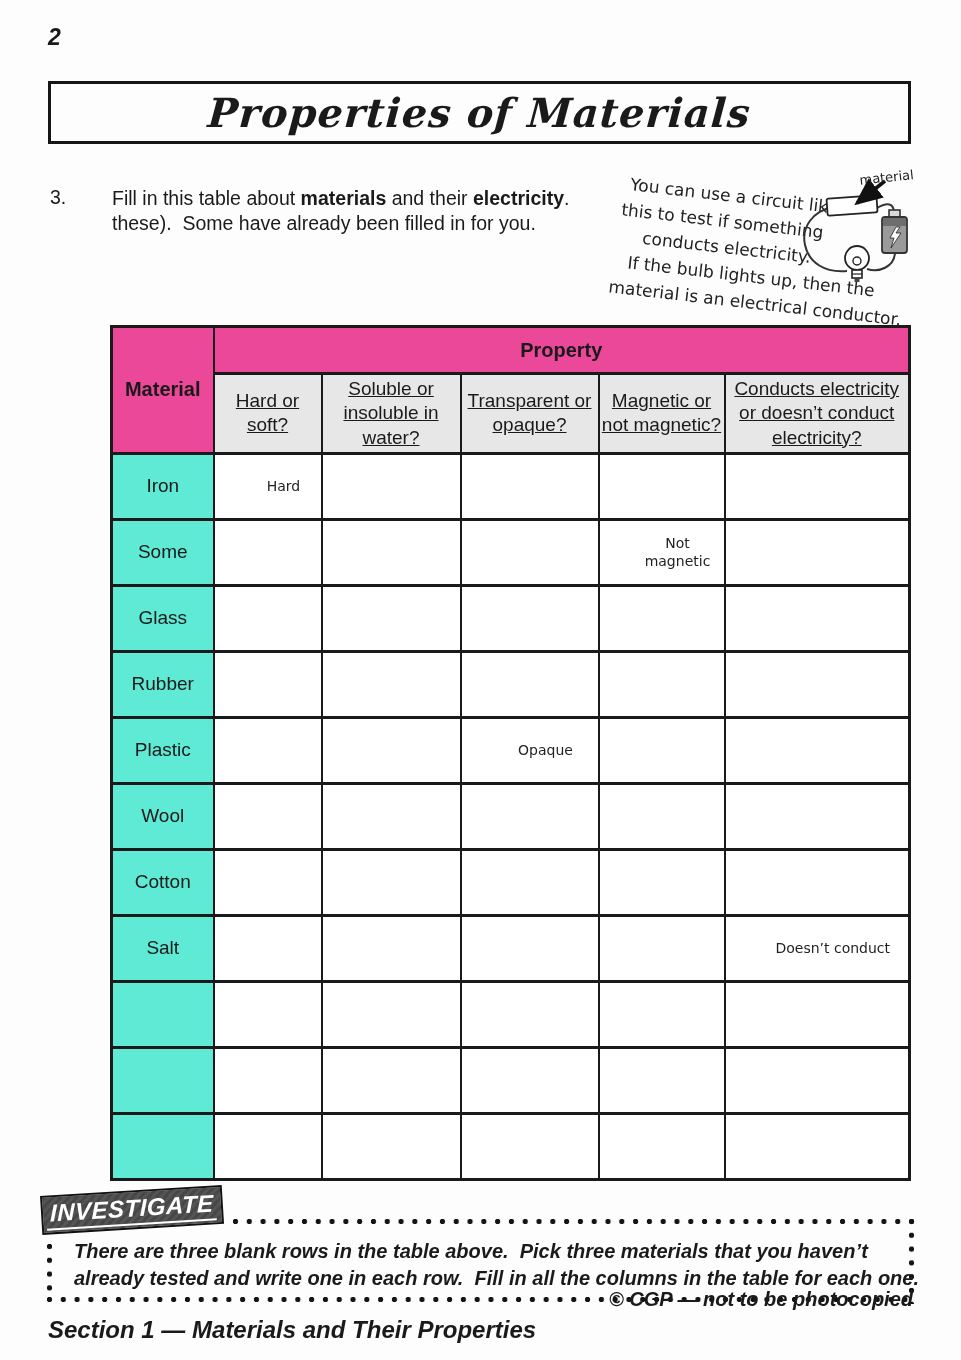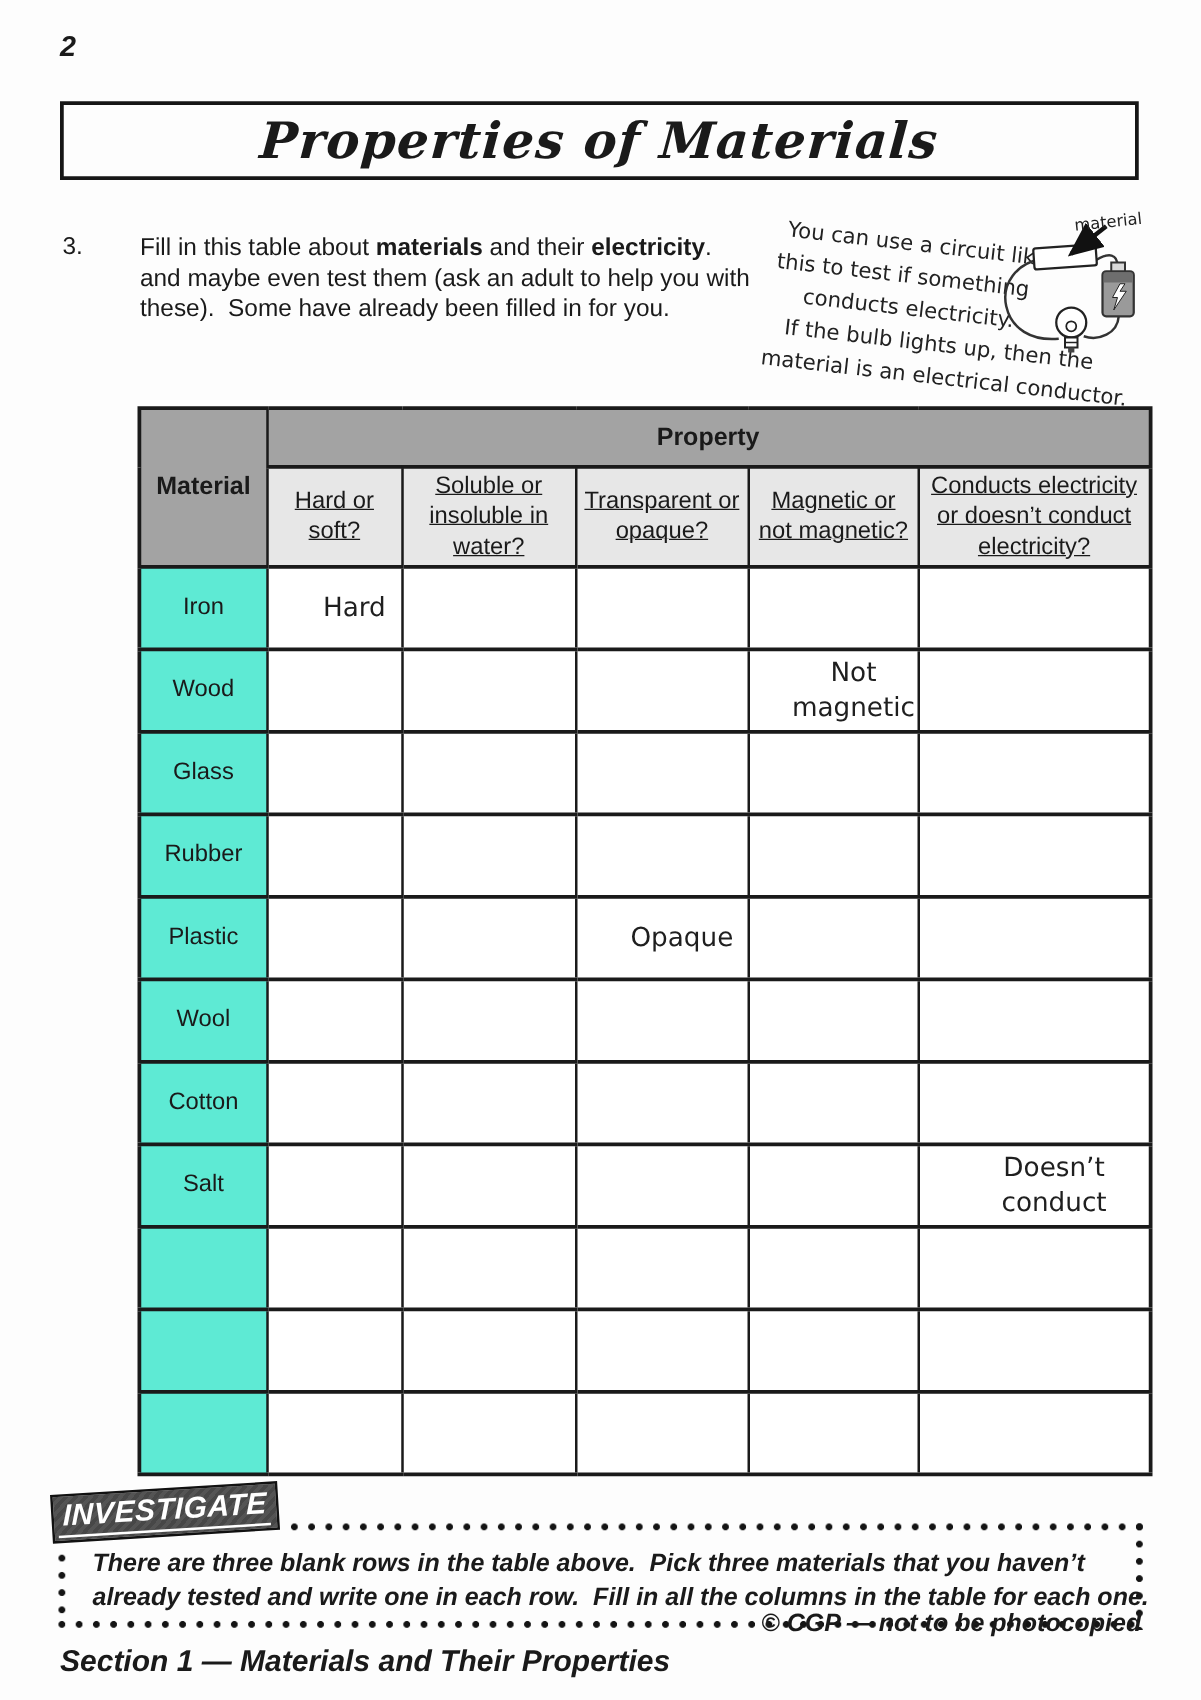--- a/index.html
+++ b/index.html
@@ -87,7 +87,6 @@
   <div class="q-number">3.</div>
   <div class="q-text">
     <div class="q-line"><span>Fill in this table about </span><b>materials</b><span> and their </span><b>electricity</b><span>.</span></div>
-    <div class="q-line">and maybe even test them (ask an adult to help you with</div>
     <div class="q-line">these).  Some have already been filled in for you.</div>
   </div>
 

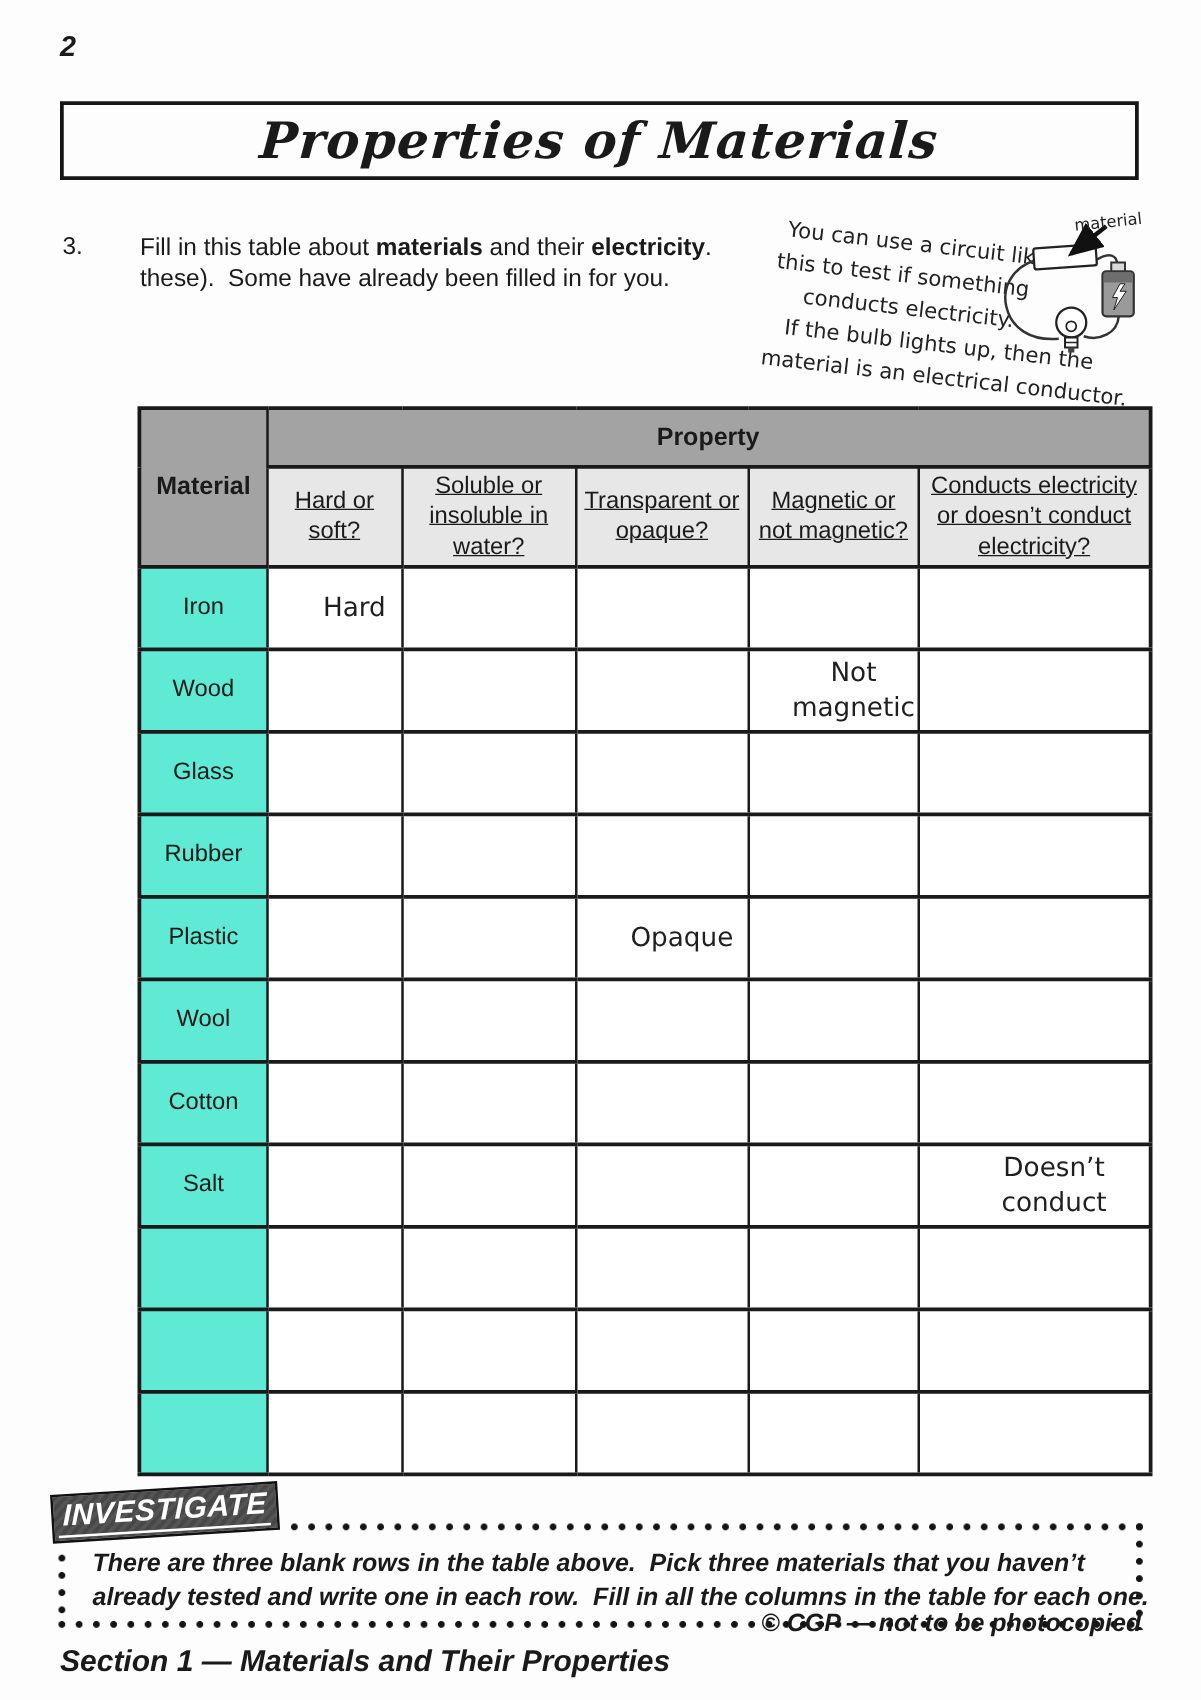--- a/index.html
+++ b/index.html
@@ -41,7 +41,7 @@
     text-align:center; vertical-align:middle; padding:2px;
   }
   table.props { border:3px solid #1a1a1a; }
-  th.corner, th.group { background:#a3a3a3; font-size:20px; font-weight:bold; }
+  th.corner, th.group { background:#ec4899; font-size:20px; font-weight:bold; }
   th.sub { background:#e7e7e7; font-weight:normal; font-size:19px; line-height:1.28; }
   td.mat { background:#5eead4; font-size:19px; }
   tr.gr { height:47px; } tr.sr { height:75px;text-decoration:underline; } tr.dr { height:66px; }

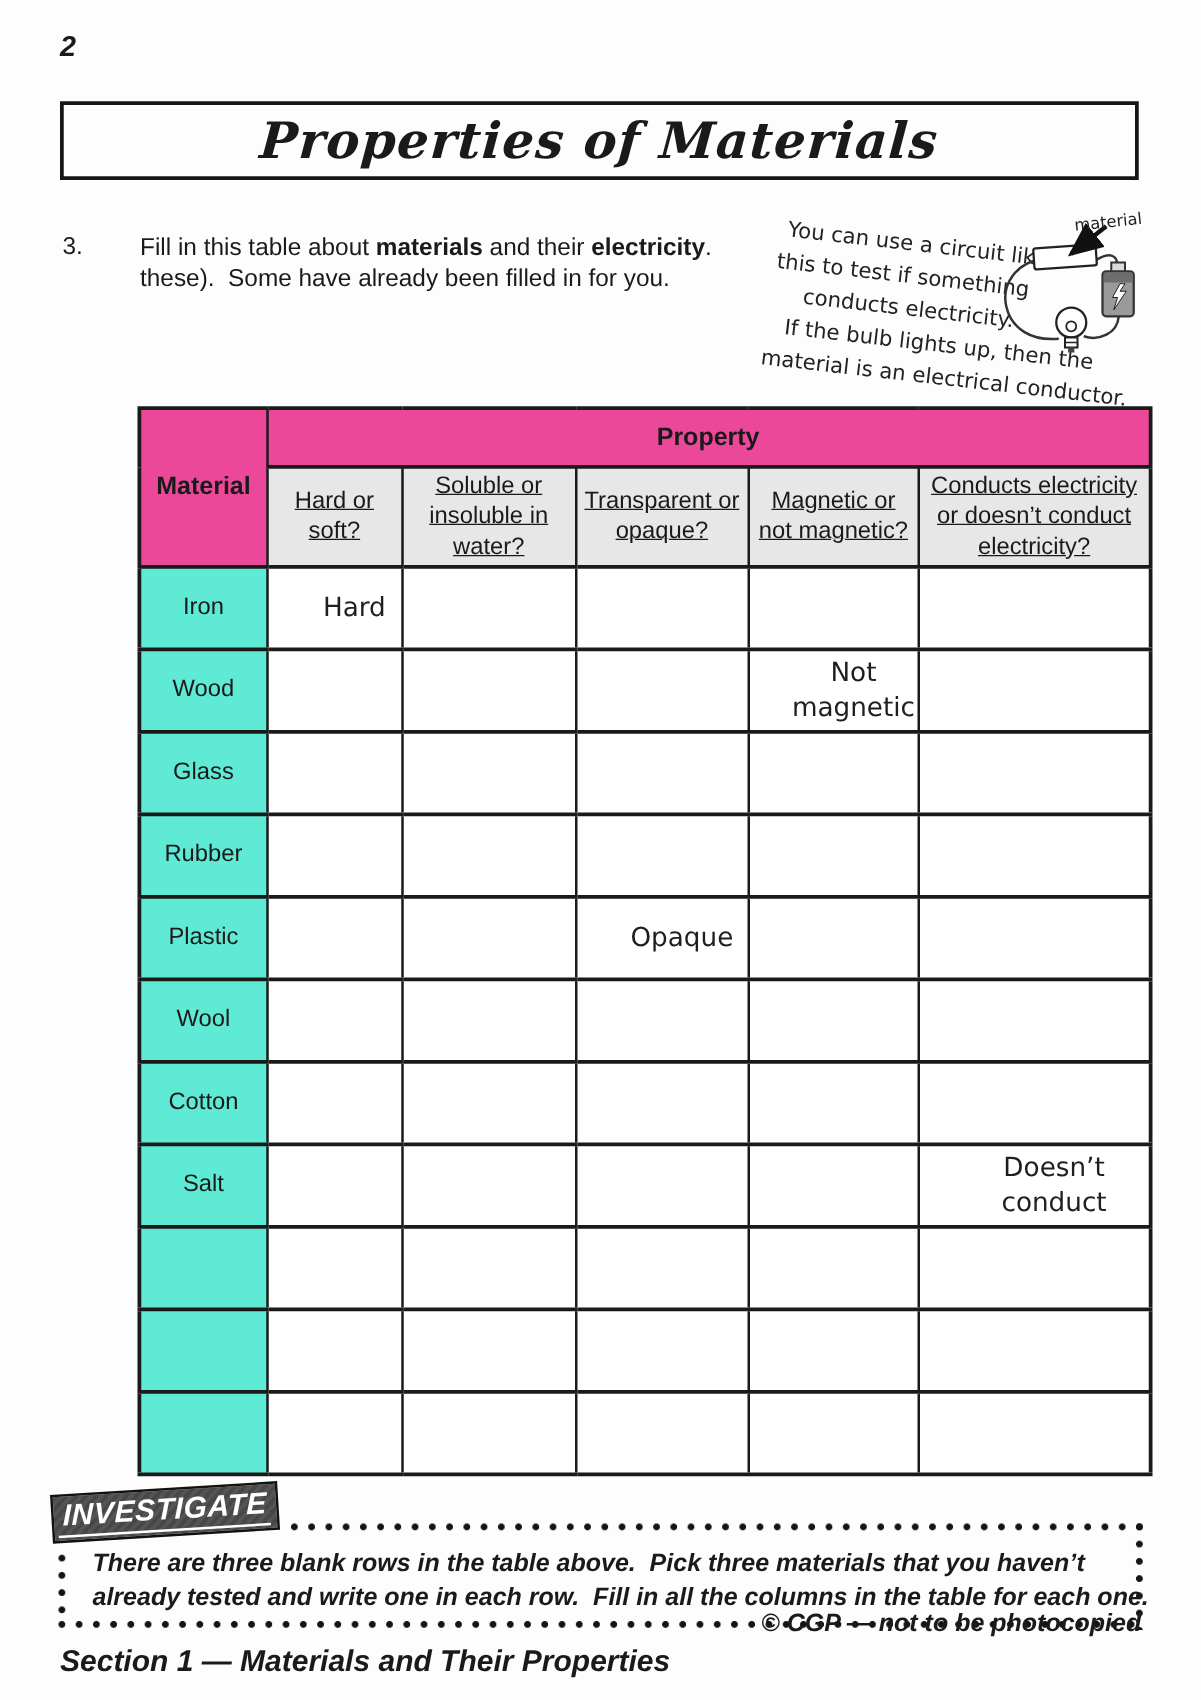--- a/index.html
+++ b/index.html
@@ -46,7 +46,7 @@
   td.mat { background:#5eead4; font-size:19px; }
   tr.gr { height:47px; } tr.sr { height:75px;text-decoration:underline; } tr.dr { height:66px; }
   .hand {
-    font-family:"DejaVu Sans", sans-serif; font-size:21px; color:#1f1f1f;
+    font-family:"DejaVu Sans", sans-serif; font-size:14px; color:#1f1f1f;
     display:inline-block; line-height:1.35;margin-left:32px;
   }
   td.c-magnetic .hand { max-width:100px; }

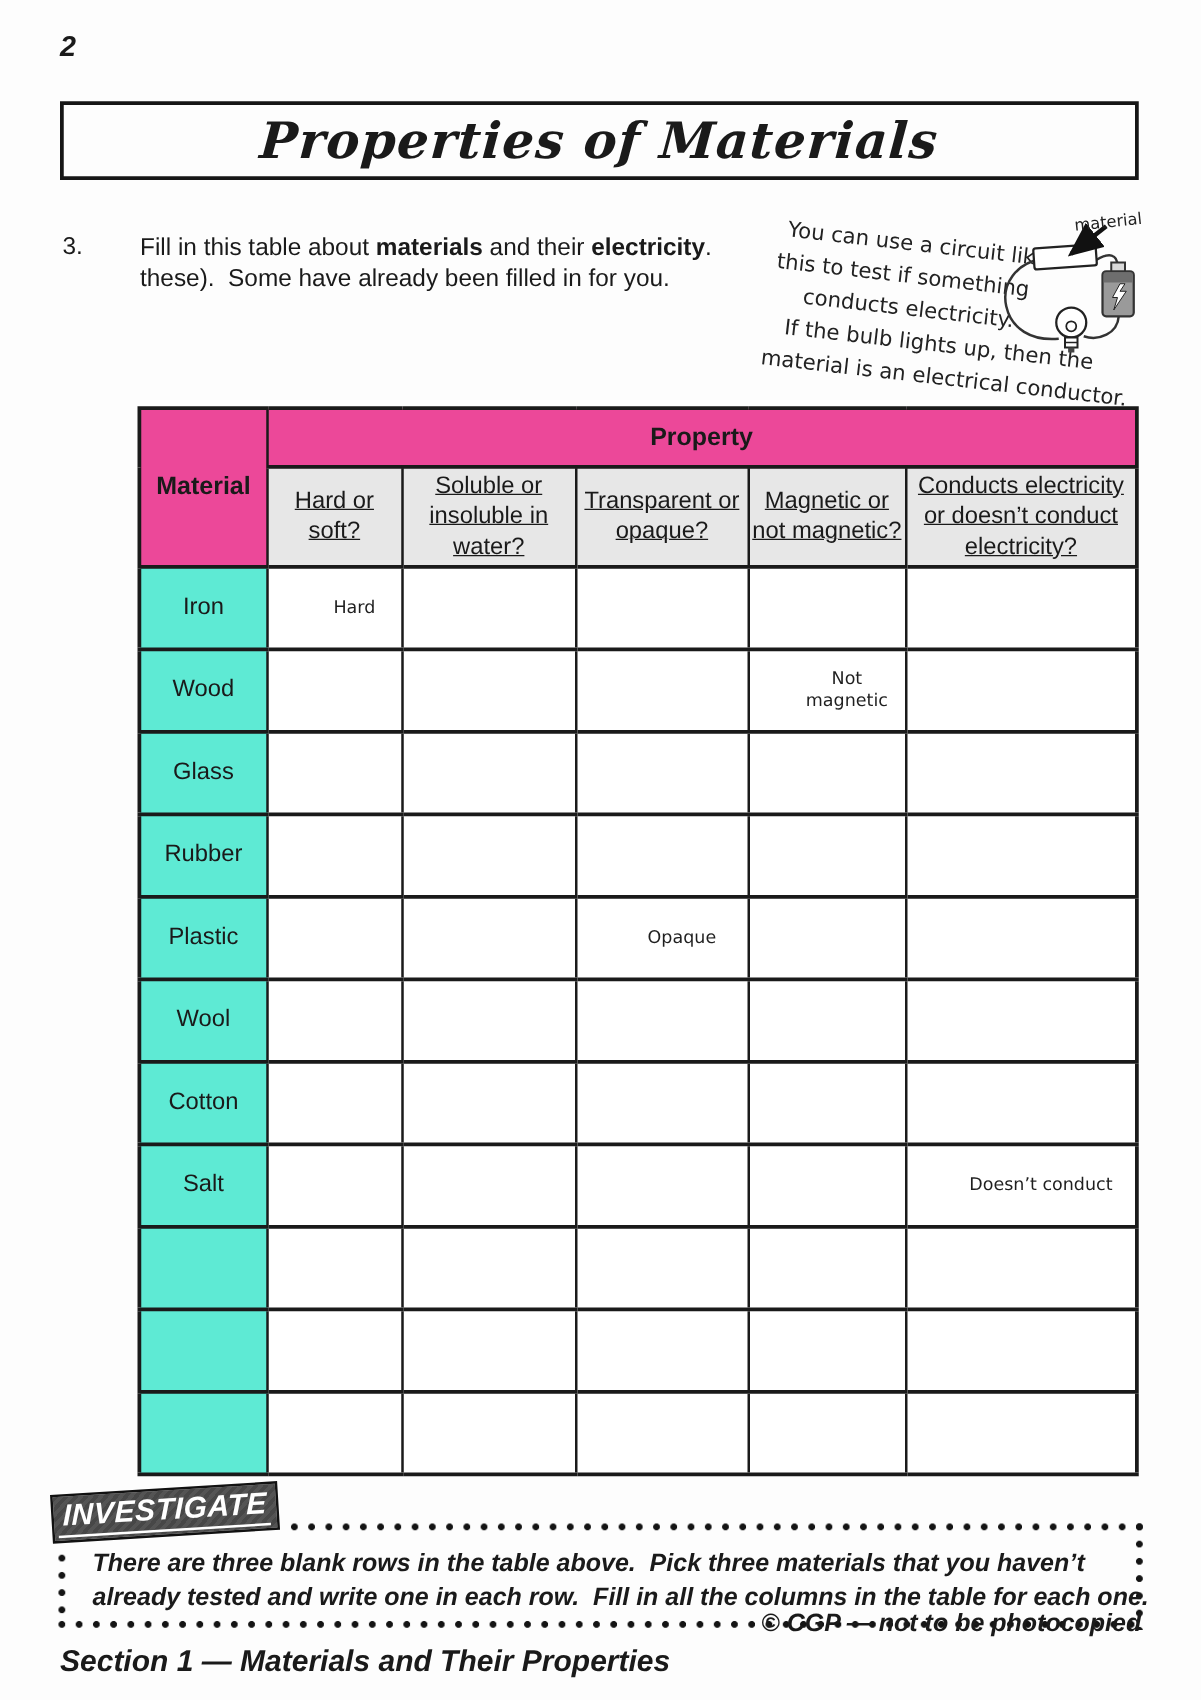--- a/index.html
+++ b/index.html
@@ -162,7 +162,7 @@
         <td><span class="hand"></span></td>
       </tr>
       <tr class="dr">
-        <td class="mat">Wood</td>
+        <td class="mat">Some</td>
         <td><span class="hand"></span></td>
         <td><span class="hand"></span></td>
         <td><span class="hand"></span></td>

